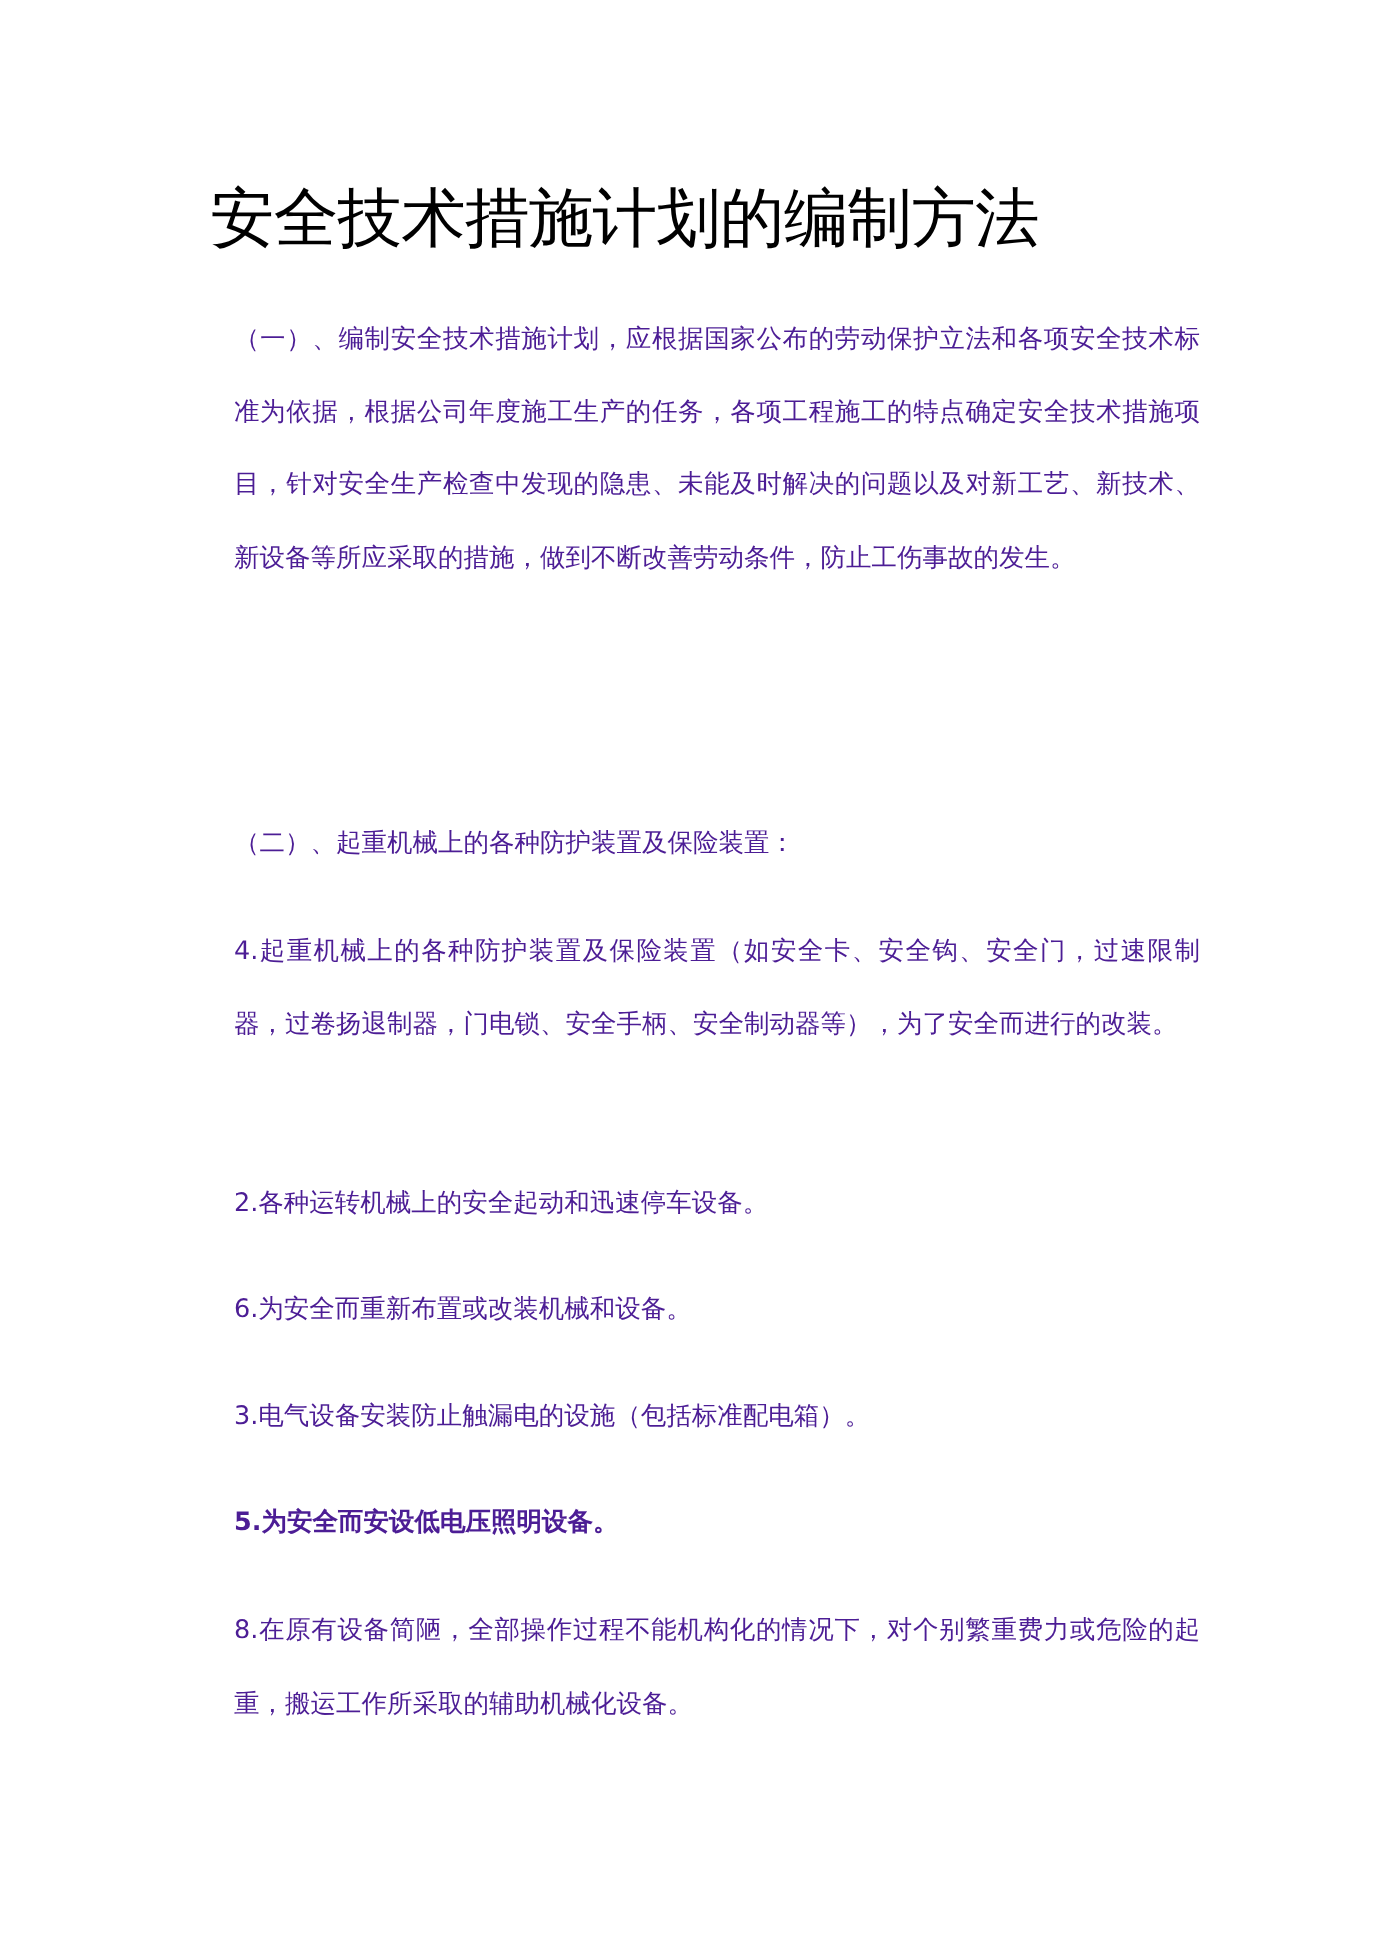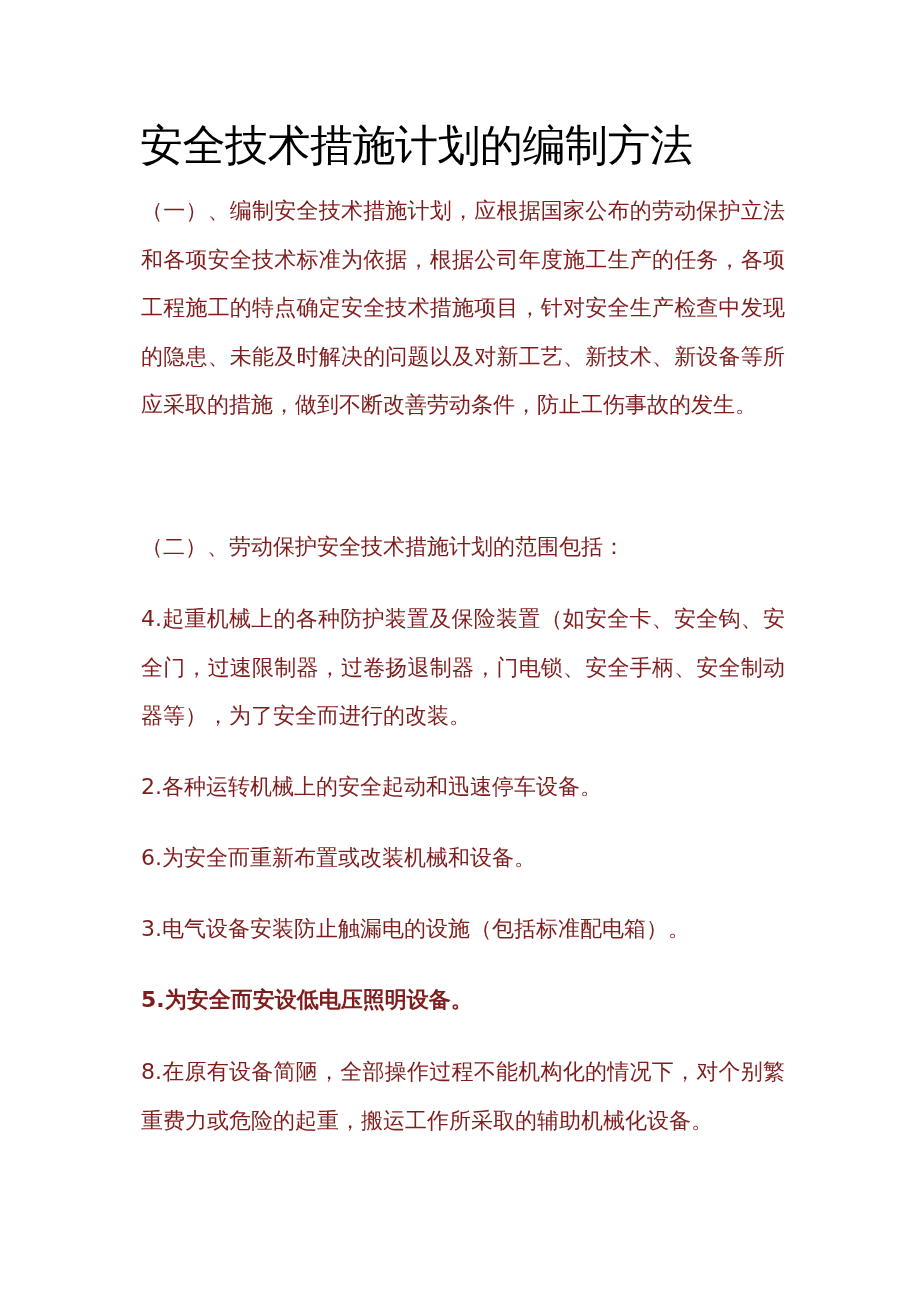--- a/index.html
+++ b/index.html
@@ -32,7 +32,6 @@
       white-space: nowrap;
       letter-spacing: -0.5px;
       color: #000000;
-      font-family: Liberation Serif, serif;
     }
     .para {
       position: absolute;

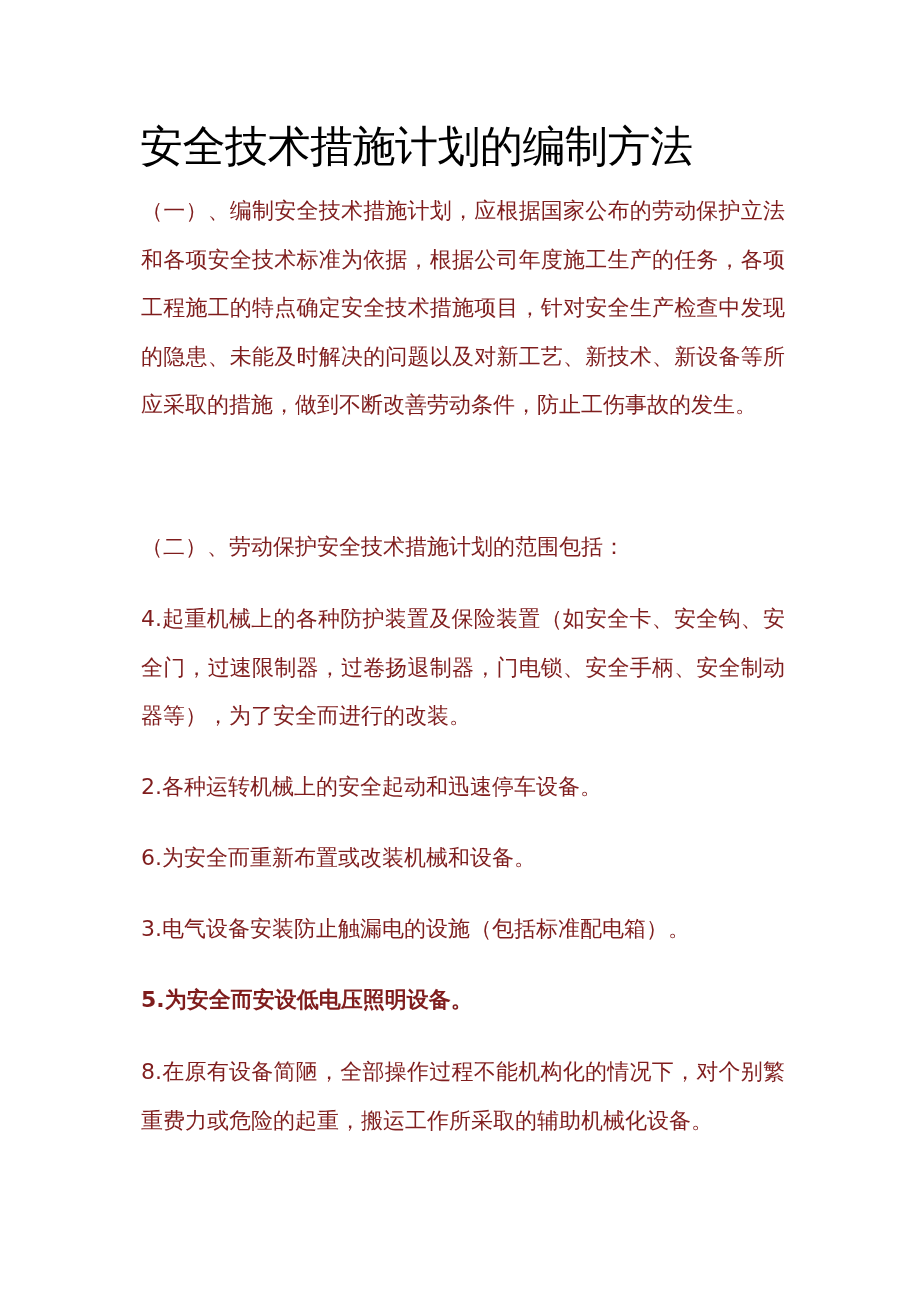--- a/index.html
+++ b/index.html
@@ -37,13 +37,13 @@
       position: absolute;
       left: 0;
       width: 644px;
-      font-size: 22px;
+      font-size: 17px;
       line-height: 48.5px;
-      margin: 1px;
+      margin: 16px;
       text-align: justify;
       text-justify: inter-character;
       word-break: break-all;
-      color: #7f1d1d;
+      color: #4c1d95;
     }
     #p1 { top: 186px; }
     #p2 { top: 522px; }

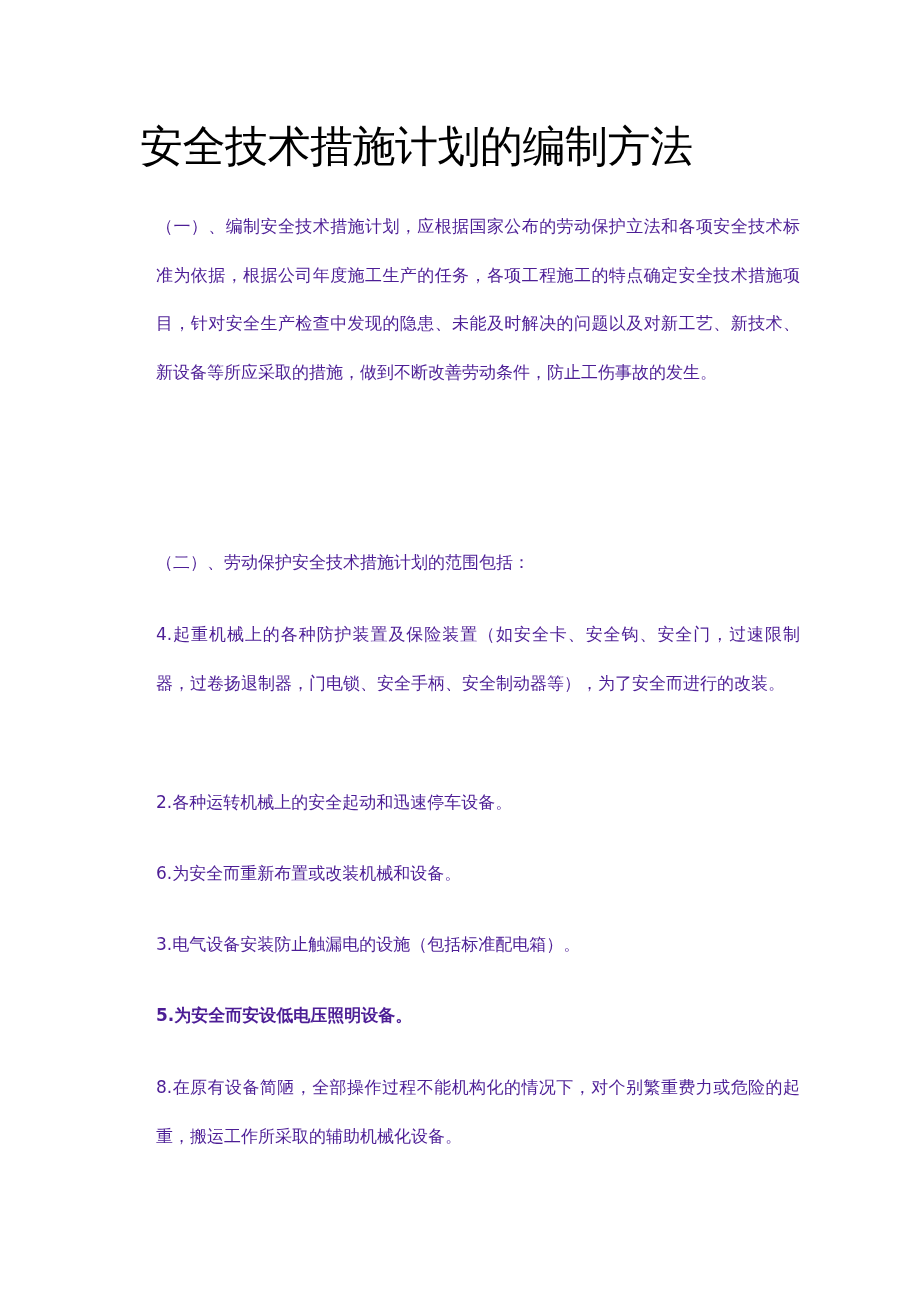--- a/index.html
+++ b/index.html
@@ -62,7 +62,7 @@
 
   <p class="para" id="p1">（一）、编制安全技术措施计划，应根据国家公布的劳动保护立法和各项安全技术标准为依据，根据公司年度施工生产的任务，各项工程施工的特点确定安全技术措施项目，针对安全生产检查中发现的隐患、未能及时解决的问题以及对新工艺、新技术、新设备等所应采取的措施，做到不断改善劳动条件，防止工伤事故的发生。</p>
 
-  <p class="para" id="p2">（二）、劳动保护安全技术措施计划的范围包括：</p>
+  <p class="para" id="p2">（二）、起重机械上的各种防护装置及保险装置：</p>
 
   <p class="para" id="item1">4.起重机械上的各种防护装置及保险装置（如安全卡、安全钩、安全门，过速限制器，过卷扬退制器，门电锁、安全手柄、安全制动器等），为了安全而进行的改装。</p>
   <p class="para" id="item2">2.各种运转机械上的安全起动和迅速停车设备。</p>

